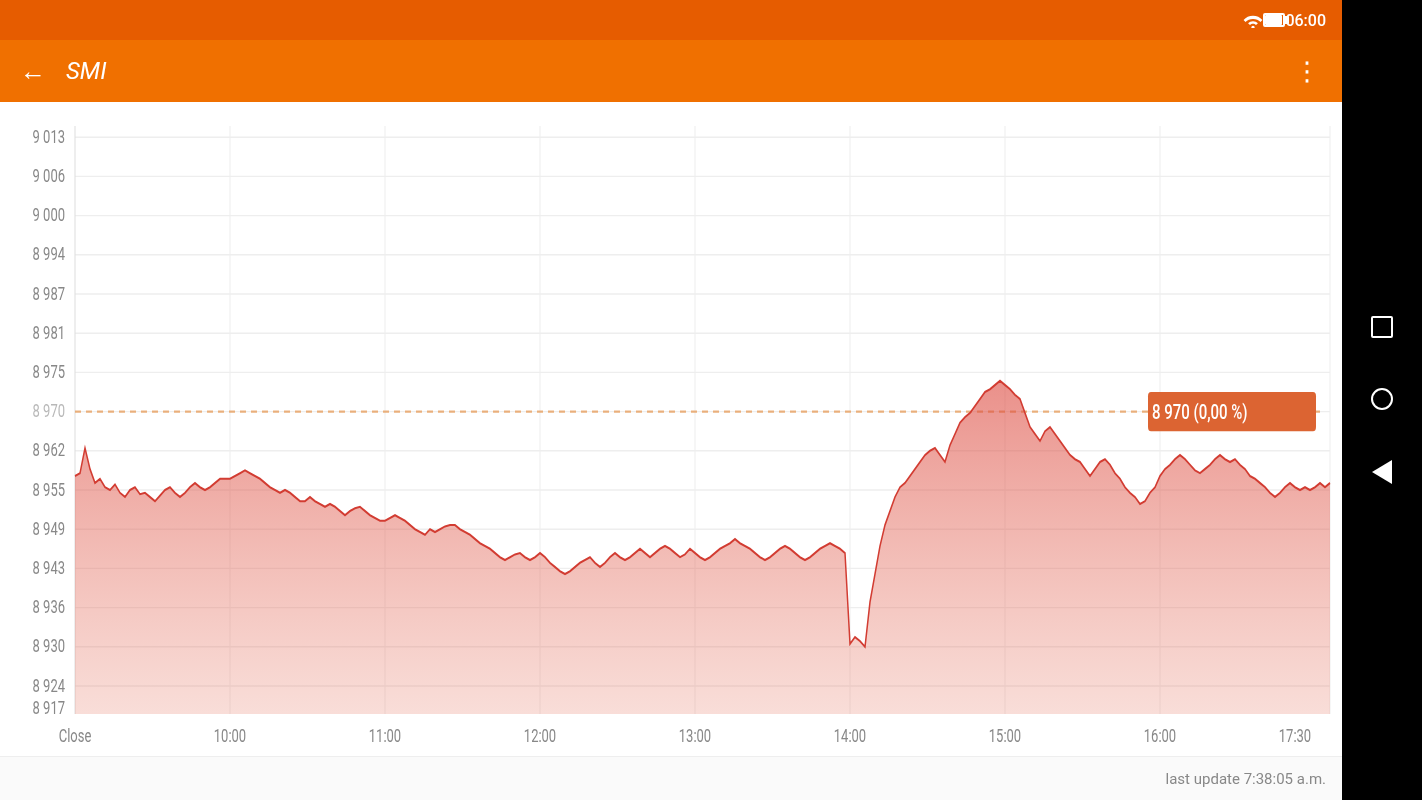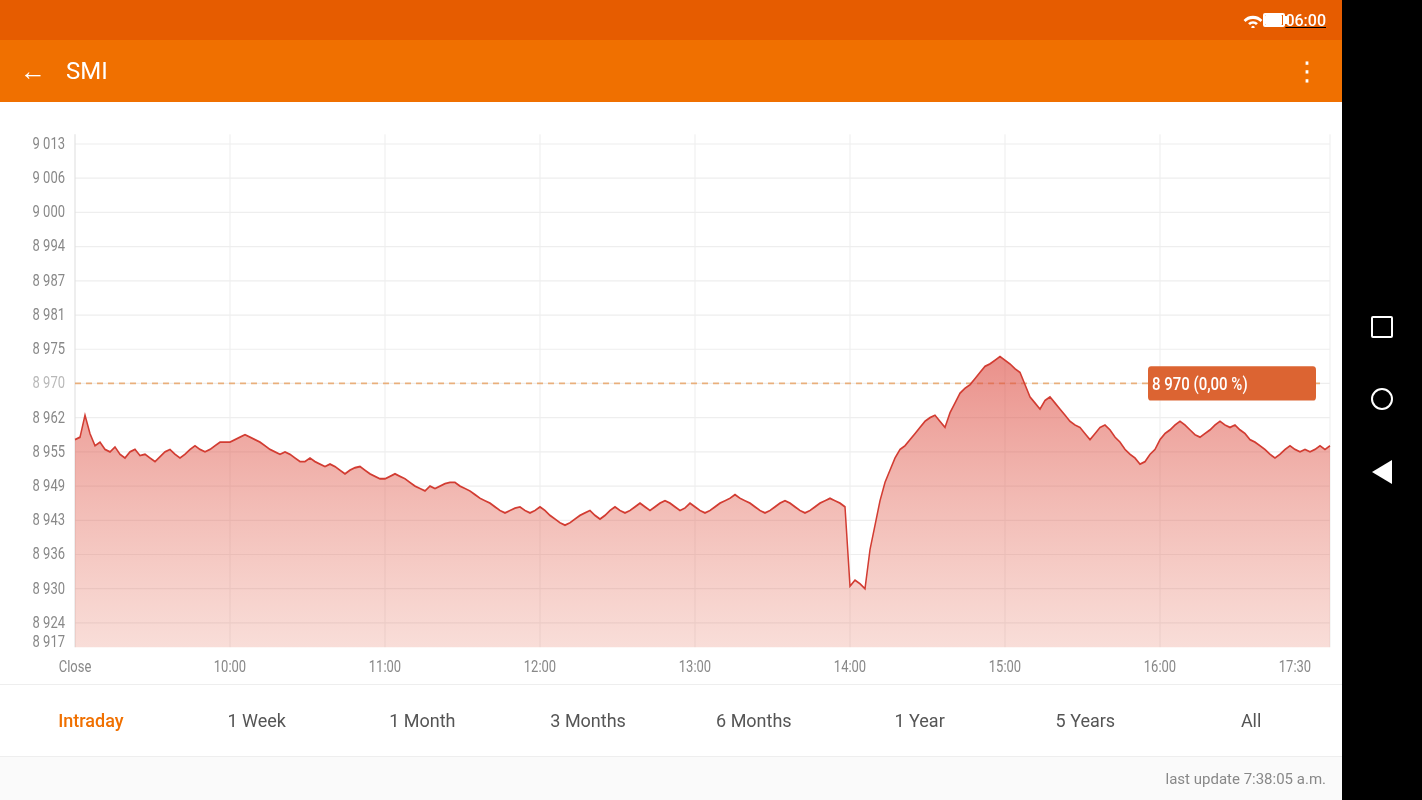--- a/index.html
+++ b/index.html
@@ -36,7 +36,6 @@
     #status-bar .status-icons {
       display: flex;
       align-items: center;
-      text-decoration: underline;
     }
 
     .wifi-icon {

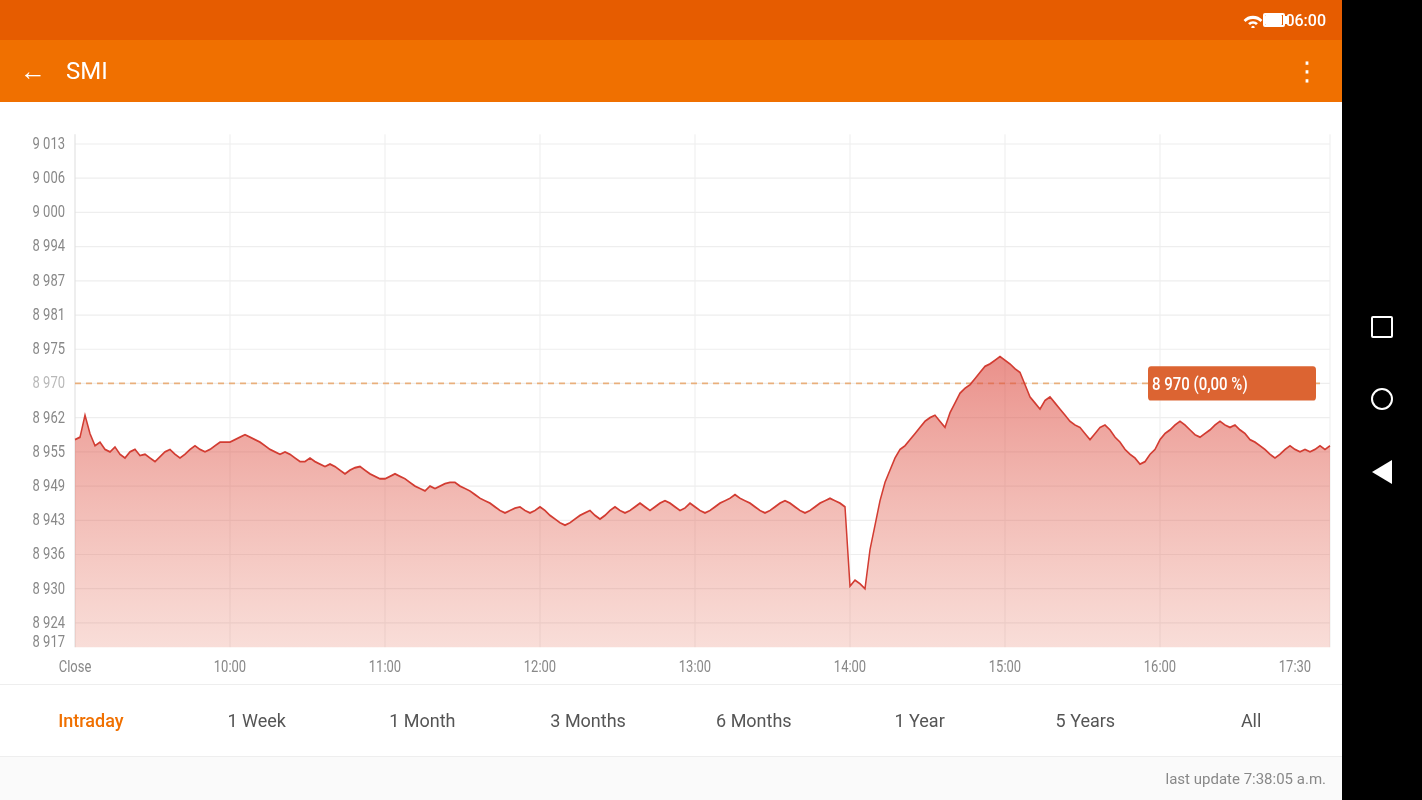--- a/index.html
+++ b/index.html
@@ -98,6 +98,7 @@
       font-size: 24px;
       font-weight: 400;
       flex: 1;
+      font-style: italic;
     }
 
     #more-button {

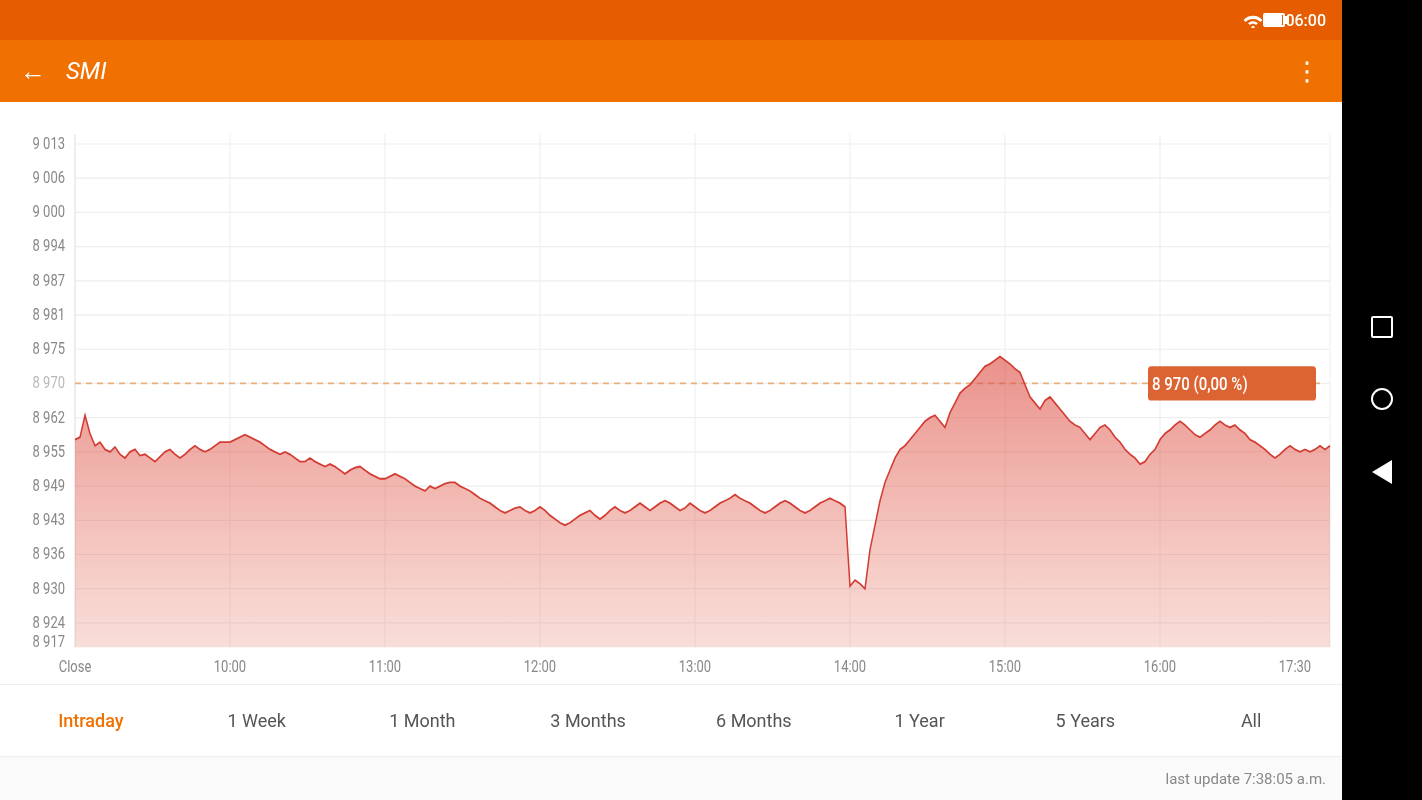--- a/index.html
+++ b/index.html
@@ -114,7 +114,7 @@
       flex: 1;
       position: relative;
       background: #fff;
-      padding: 20px 0 0 0;
+      padding: 10px 0 0 0;
     }
 
     #chart-svg {

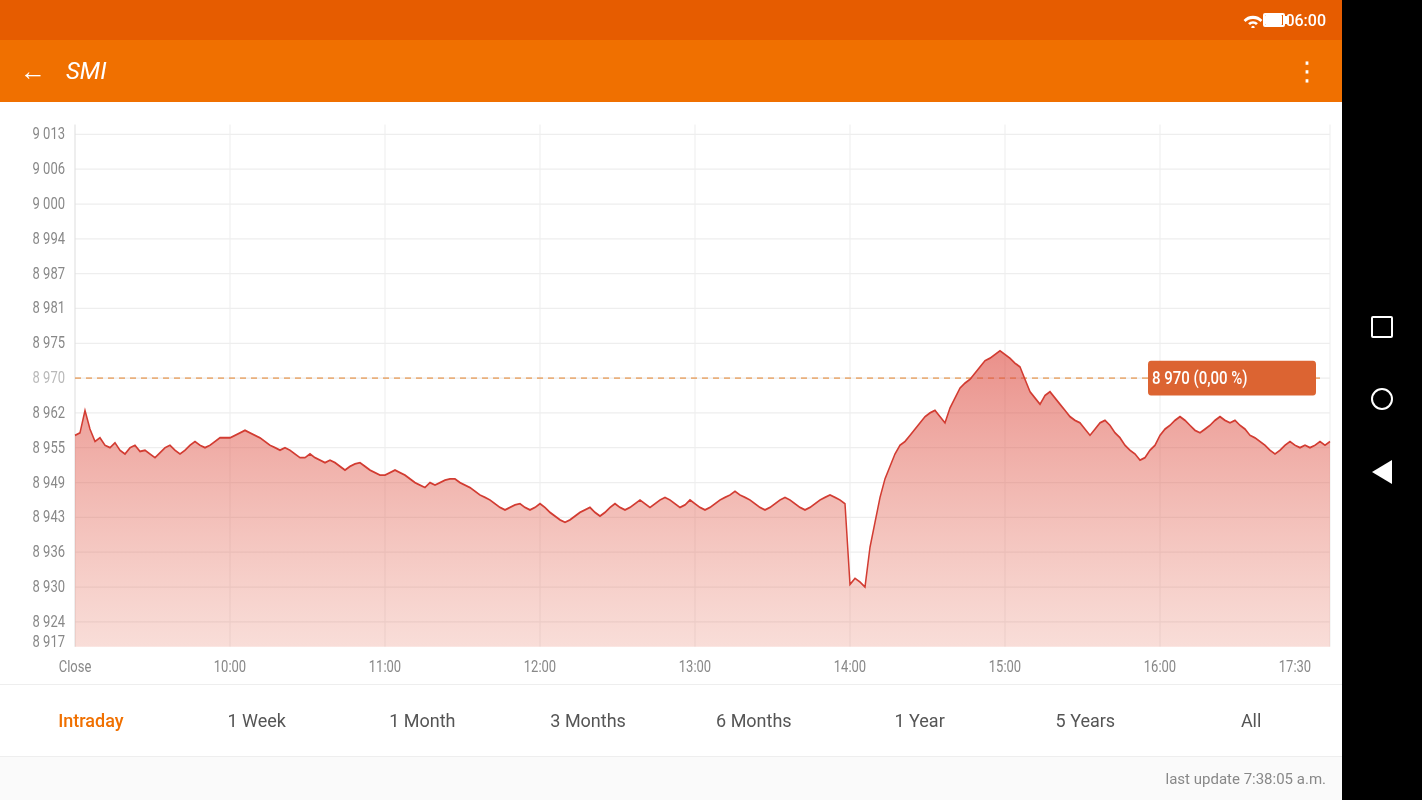--- a/index.html
+++ b/index.html
@@ -346,16 +346,6 @@
     </svg>
   </div>
 
-  <div id="period-selector">
-    <div class="period-item active">Intraday</div>
-    <div class="period-item">1 Week</div>
-    <div class="period-item">1 Month</div>
-    <div class="period-item">3 Months</div>
-    <div class="period-item">6 Months</div>
-    <div class="period-item">1 Year</div>
-    <div class="period-item">5 Years</div>
-    <div class="period-item">All</div>
-  </div>
 
   <div id="status-footer">
     <span id="last-update">last update 7:38:05 a.m.</span>

